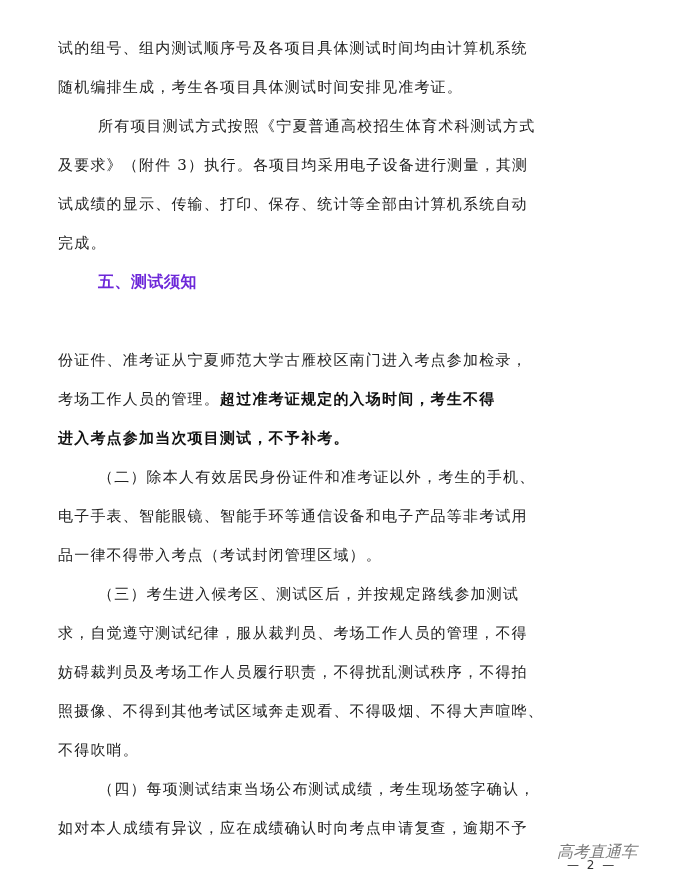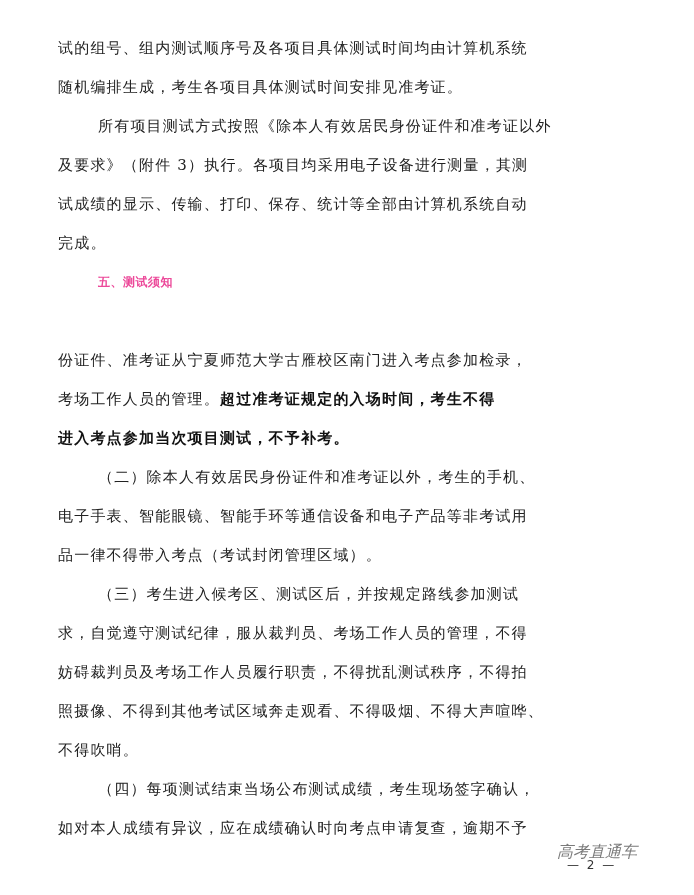--- a/index.html
+++ b/index.html
@@ -23,7 +23,7 @@
 
   <div class="line" style="top:35px">试的组号、组内测试顺序号及各项目具体测试时间均由计算机系统</div>
   <div class="line" style="top:74px">随机编排生成，考生各项目具体测试时间安排见准考证。</div>
-  <div class="line indent" style="top:113px">所有项目测试方式按照《除本人有效居民身份证件和准考证以外</div>
+  <div class="line indent" style="top:113px">所有项目测试方式按照《宁夏普通高校招生体育术科测试方式</div>
   <div class="line" style="top:152px">及要求》（附件 3）执行。各项目均采用电子设备进行测量，其测</div>
   <div class="line" style="top:191px">试成绩的显示、传输、打印、保存、统计等全部由计算机系统自动</div>
   <div class="line" style="top:230px">完成。</div>

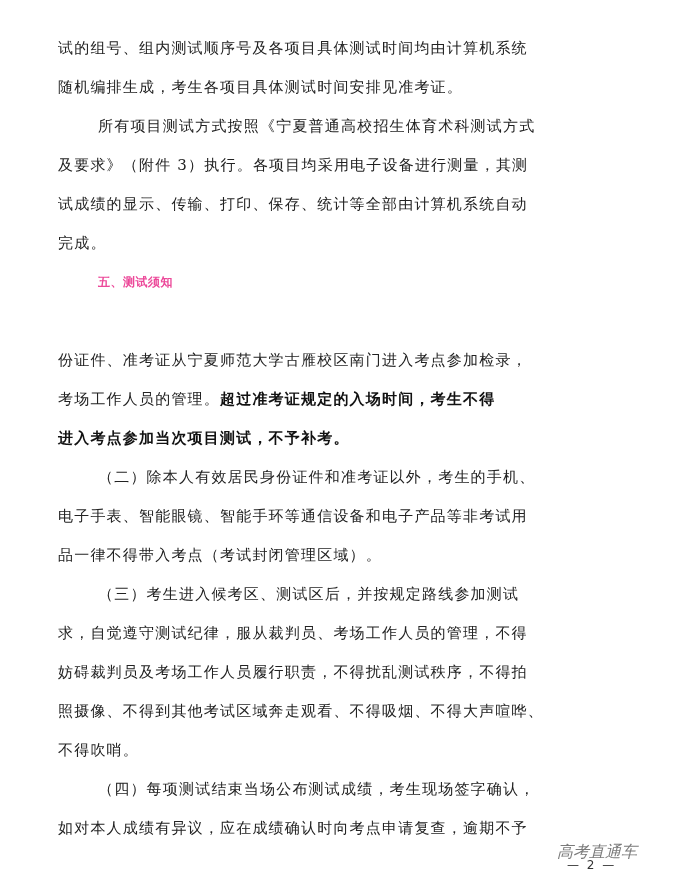--- a/index.html
+++ b/index.html
@@ -9,7 +9,7 @@
     .line { position: absolute; left: 58px; width: 580px; font-size: 15px; line-height: 26px;
             white-space: nowrap; letter-spacing: 1.2px; color: #222; }
     .indent { left: 98px; width: 540px; }
-    .heading { font-family: "DejaVu Sans", "Liberation Sans", sans-serif; font-weight: bold; font-size: 12px; color: #ec4899; letter-spacing: 0.5px; }
+    .heading { font-family: "DejaVu Sans", "Liberation Sans", sans-serif; font-weight: bold; font-size: 16px; color: #6d28d9; letter-spacing: 0.5px; }
     .bold { font-weight: bold; color: #111; }
     .watermark { position: absolute; left: 557px; top: 842px; font-family: "DejaVu Sans", "Liberation Sans", sans-serif;
                  font-size: 16px; color: #7a7a7a; letter-spacing: 0px; font-style: italic; }

